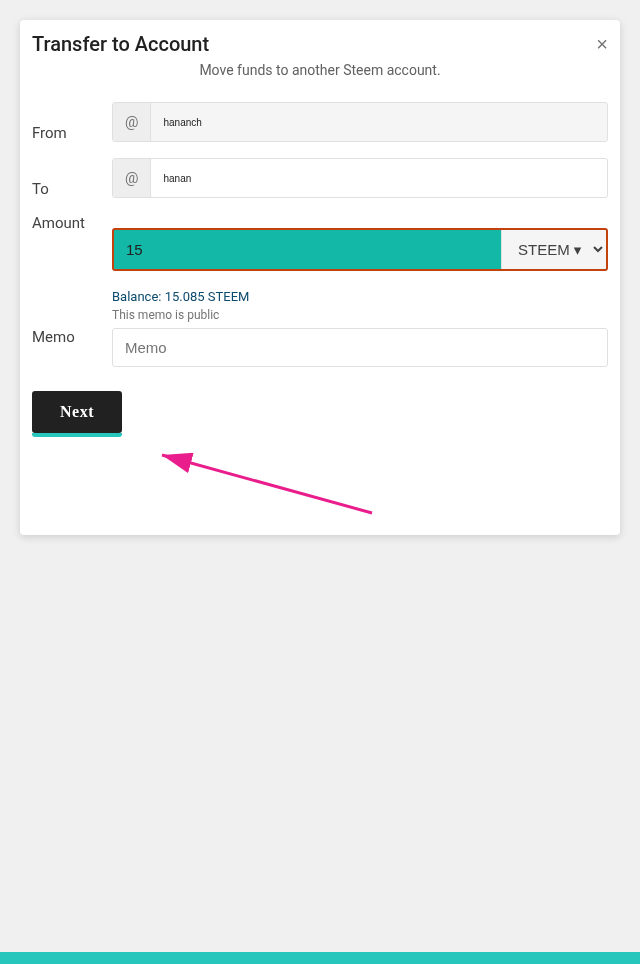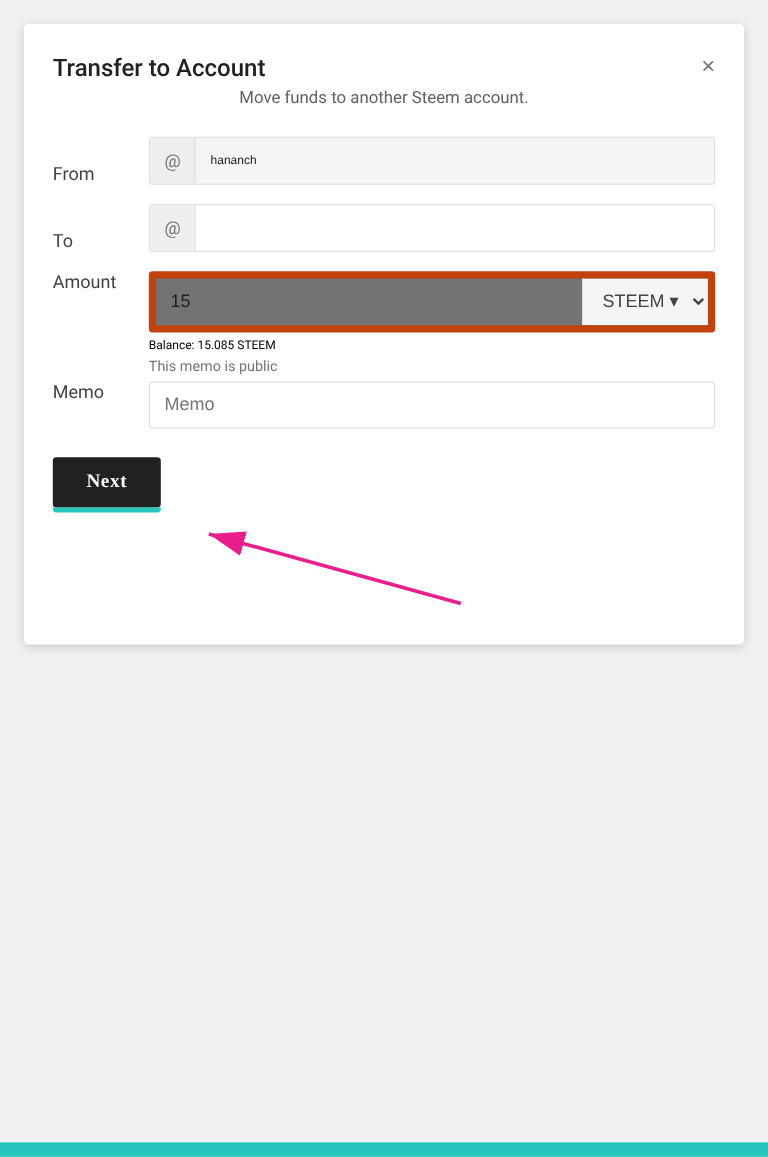--- a/index.html
+++ b/index.html
@@ -23,7 +23,7 @@
       background: #fff;
       border-radius: 4px;
       width: 620px;
-      padding: 24px;
+      padding: 12px;
       position: relative;
       box-shadow: 0 2px 8px rgba(0,0,0,0.15);
     }

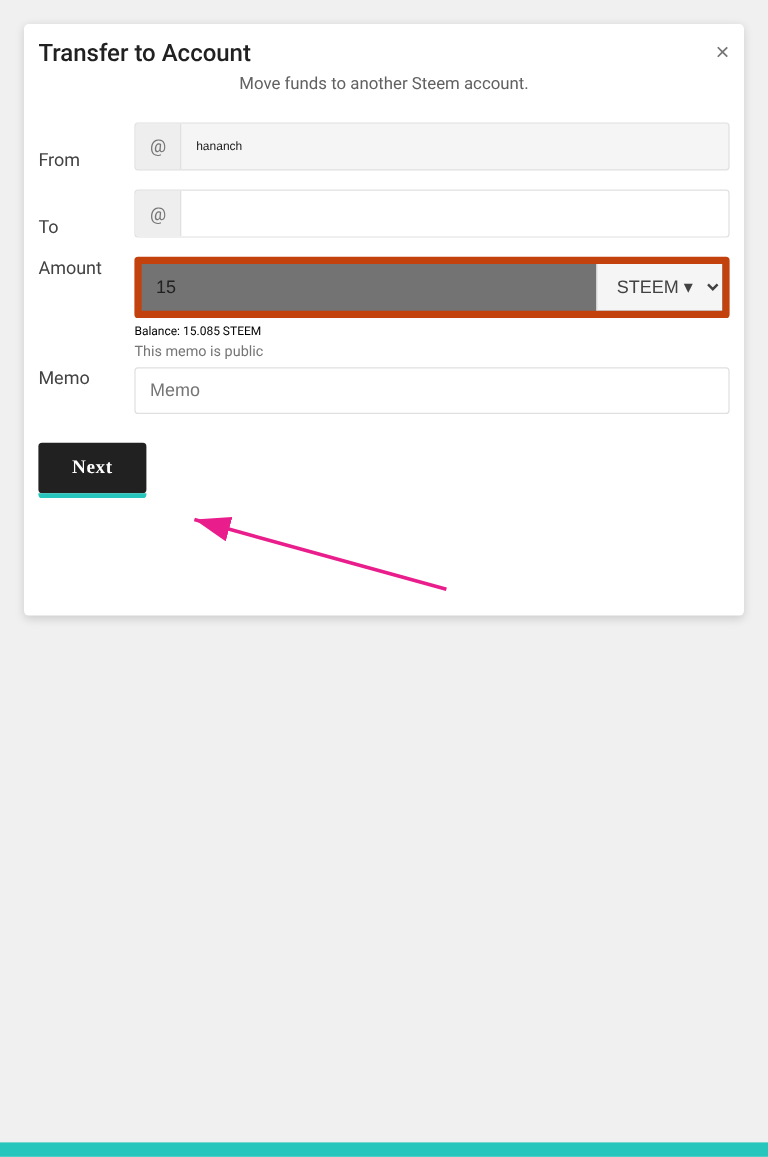--- a/index.html
+++ b/index.html
@@ -253,6 +253,7 @@
     <label class="form-label">To</label>
     <div class="input-wrapper editable">
       <span class="at-symbol">@</span>
+      <input class="text-input" type="text" value="hanan" style="">
     </div>
   </div>
 

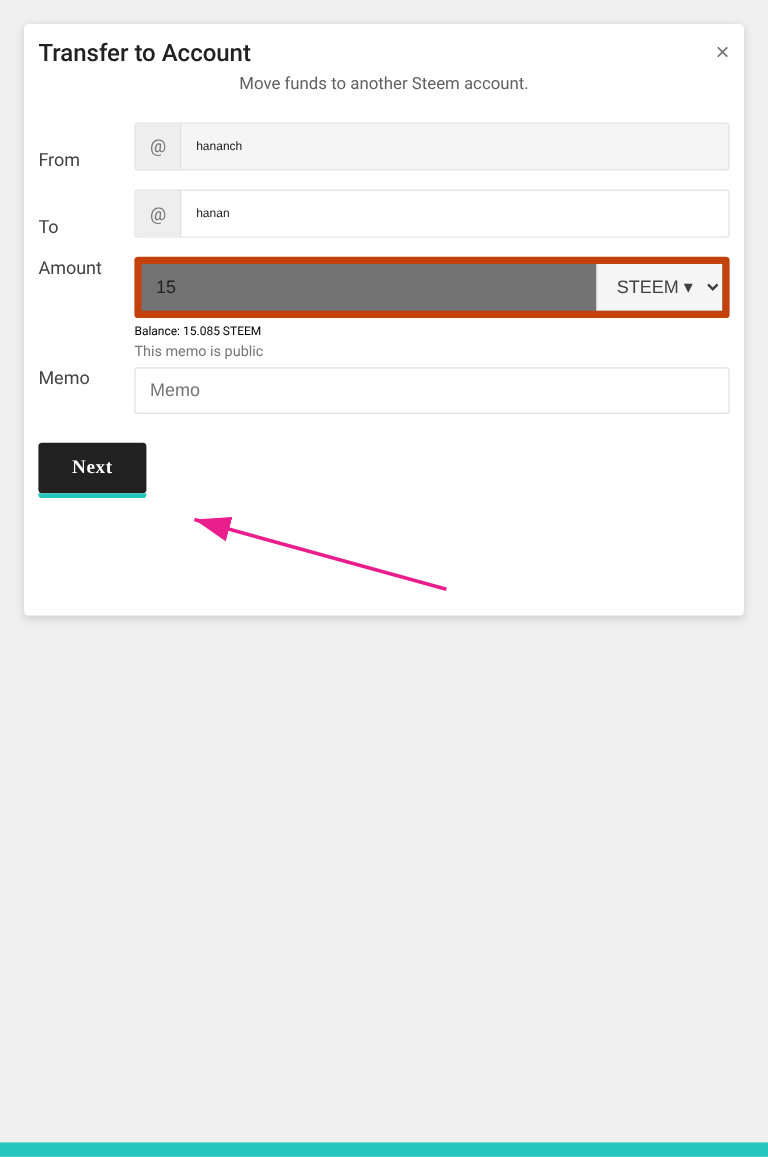--- a/index.html
+++ b/index.html
@@ -122,10 +122,11 @@
 
     .amount-field-wrapper {
       display: flex;
-      border: 6px solid #c2410c;
+      border: 2px solid #c2410c;
       border-radius: 3px;
       overflow: hidden;
-      background: #737373;
+      background: #14b8a6;
+      margin-top: 14px;
     }
 
     .amount-input {

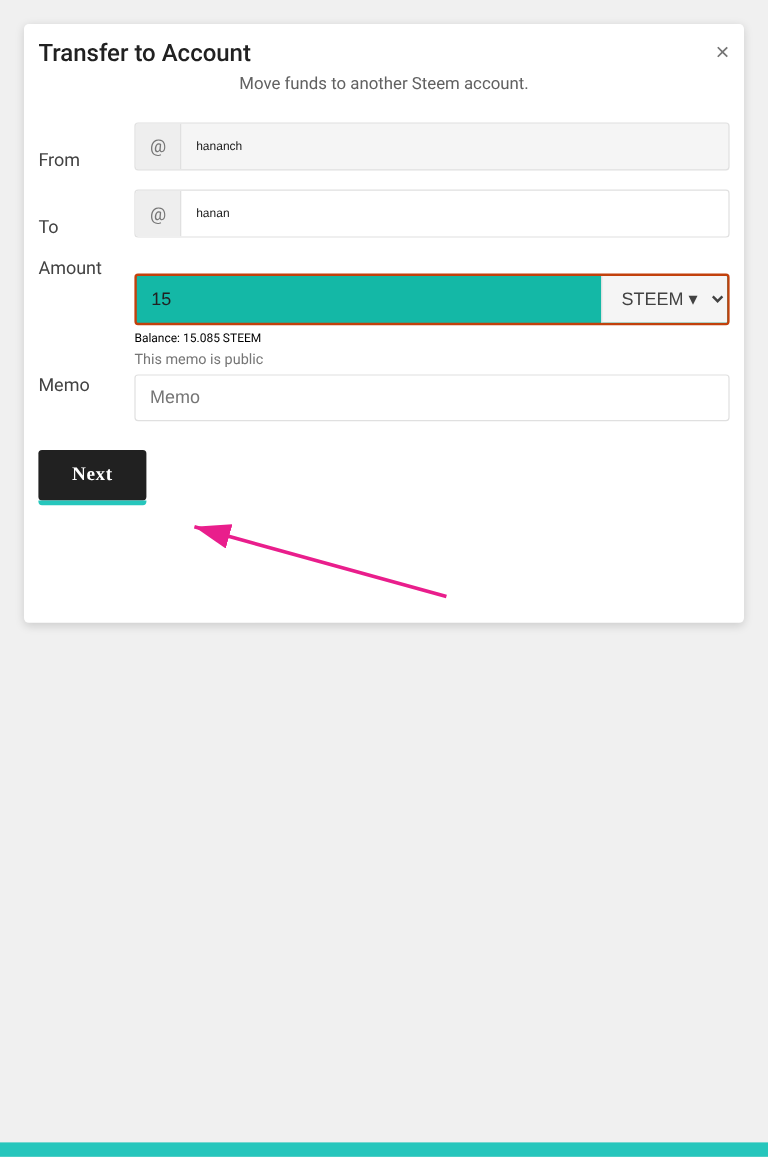--- a/index.html
+++ b/index.html
@@ -151,9 +151,9 @@
     }
 
     .balance-text {
-      font-size: 10px;
-      color: #000000;
-      margin-top: 6px;
+      font-size: 13px;
+      color: #0c4a6e;
+      margin-top: 18px;
     }
 
     .memo-section {

